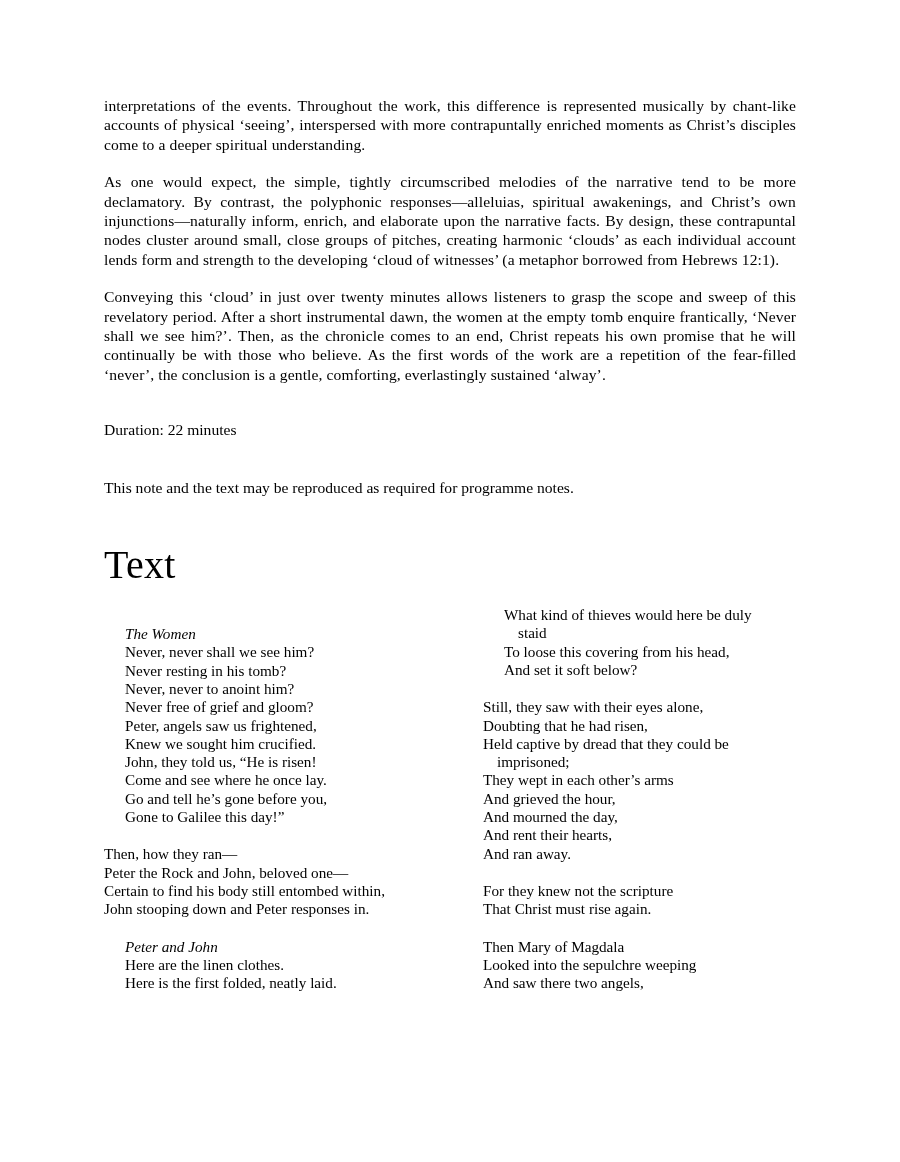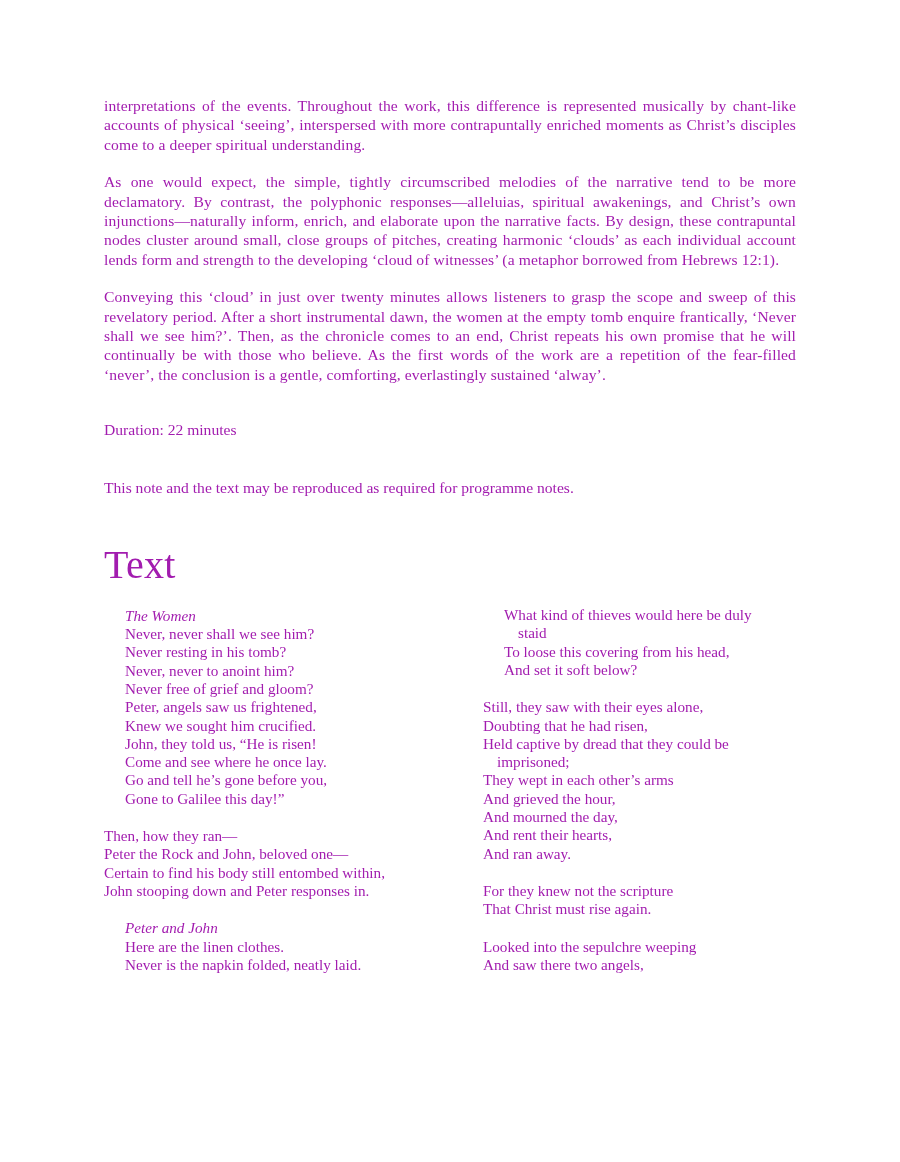--- a/index.html
+++ b/index.html
@@ -12,7 +12,7 @@
     width: 900px;
     height: 1162px;
     background: #ffffff;
-    color: #a21caf;
+    color: #000000;
     font-family: "Liberation Serif", "DejaVu Serif", serif;
     overflow: hidden;
     box-sizing: border-box;

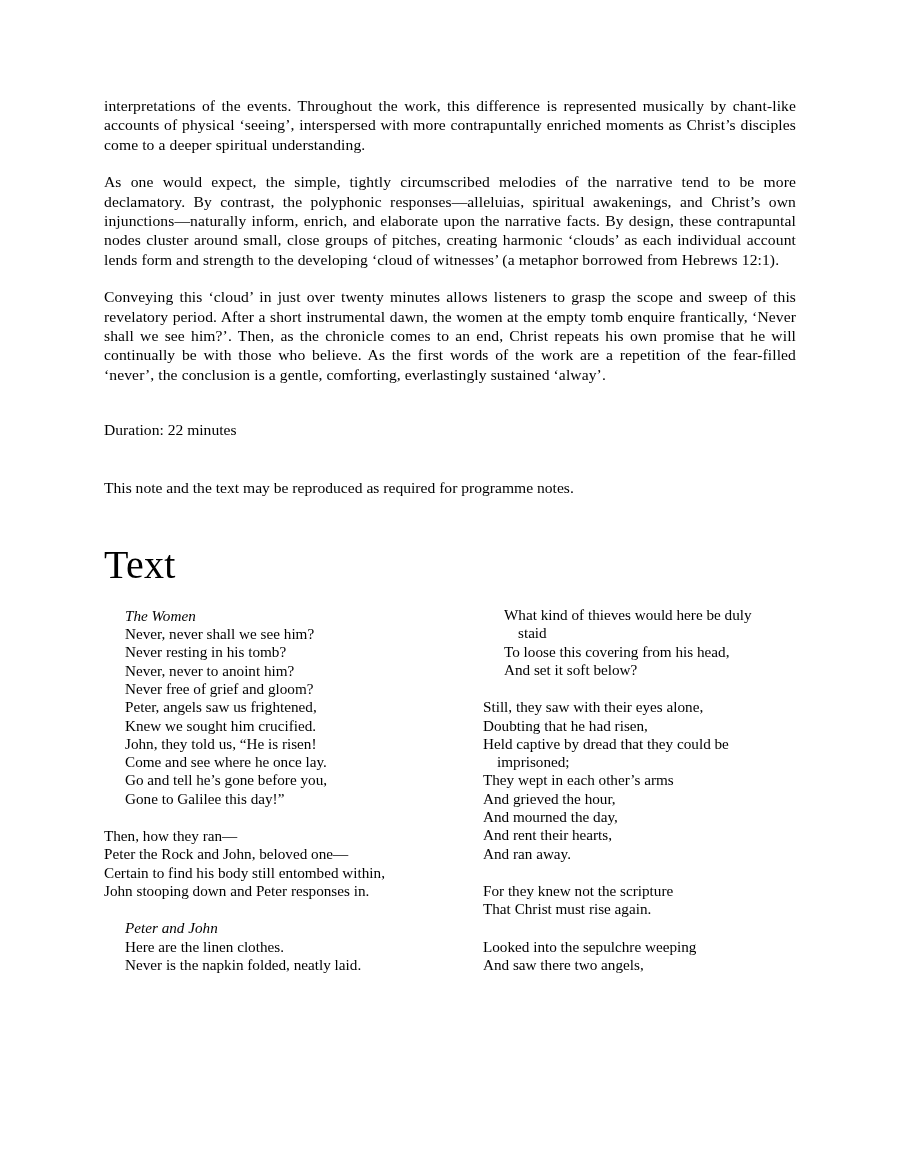--- a/index.html
+++ b/index.html
@@ -148,6 +148,7 @@
             <div class="poem-line">That Christ must rise again.</div>
           </div>
           <div class="stanza">
+            <div class="poem-line">Then Mary of Magdala</div>
             <div class="poem-line">Looked into the sepulchre weeping</div>
             <div class="poem-line">And saw there two angels,</div>
           </div>

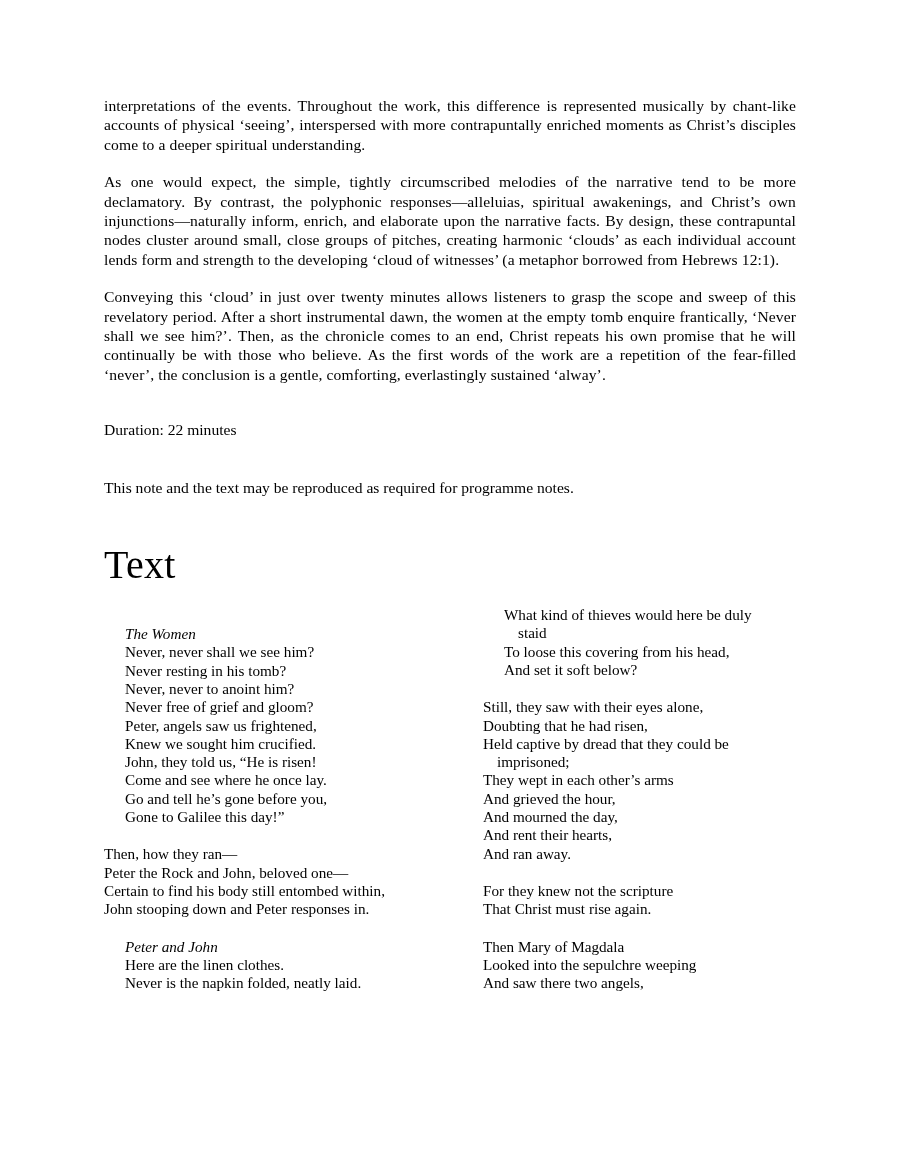--- a/index.html
+++ b/index.html
@@ -122,7 +122,7 @@
           <div class="stanza indented">
             <div class="stanza-heading">Peter and John</div>
             <div class="poem-line">Here are the linen clothes.</div>
-            <div class="poem-line">Never is the napkin folded, neatly laid.</div>
+            <div class="poem-line">Here is the first folded, neatly laid.</div>
           </div>
         </div>
         <div class="poem-col poem-col-right">

